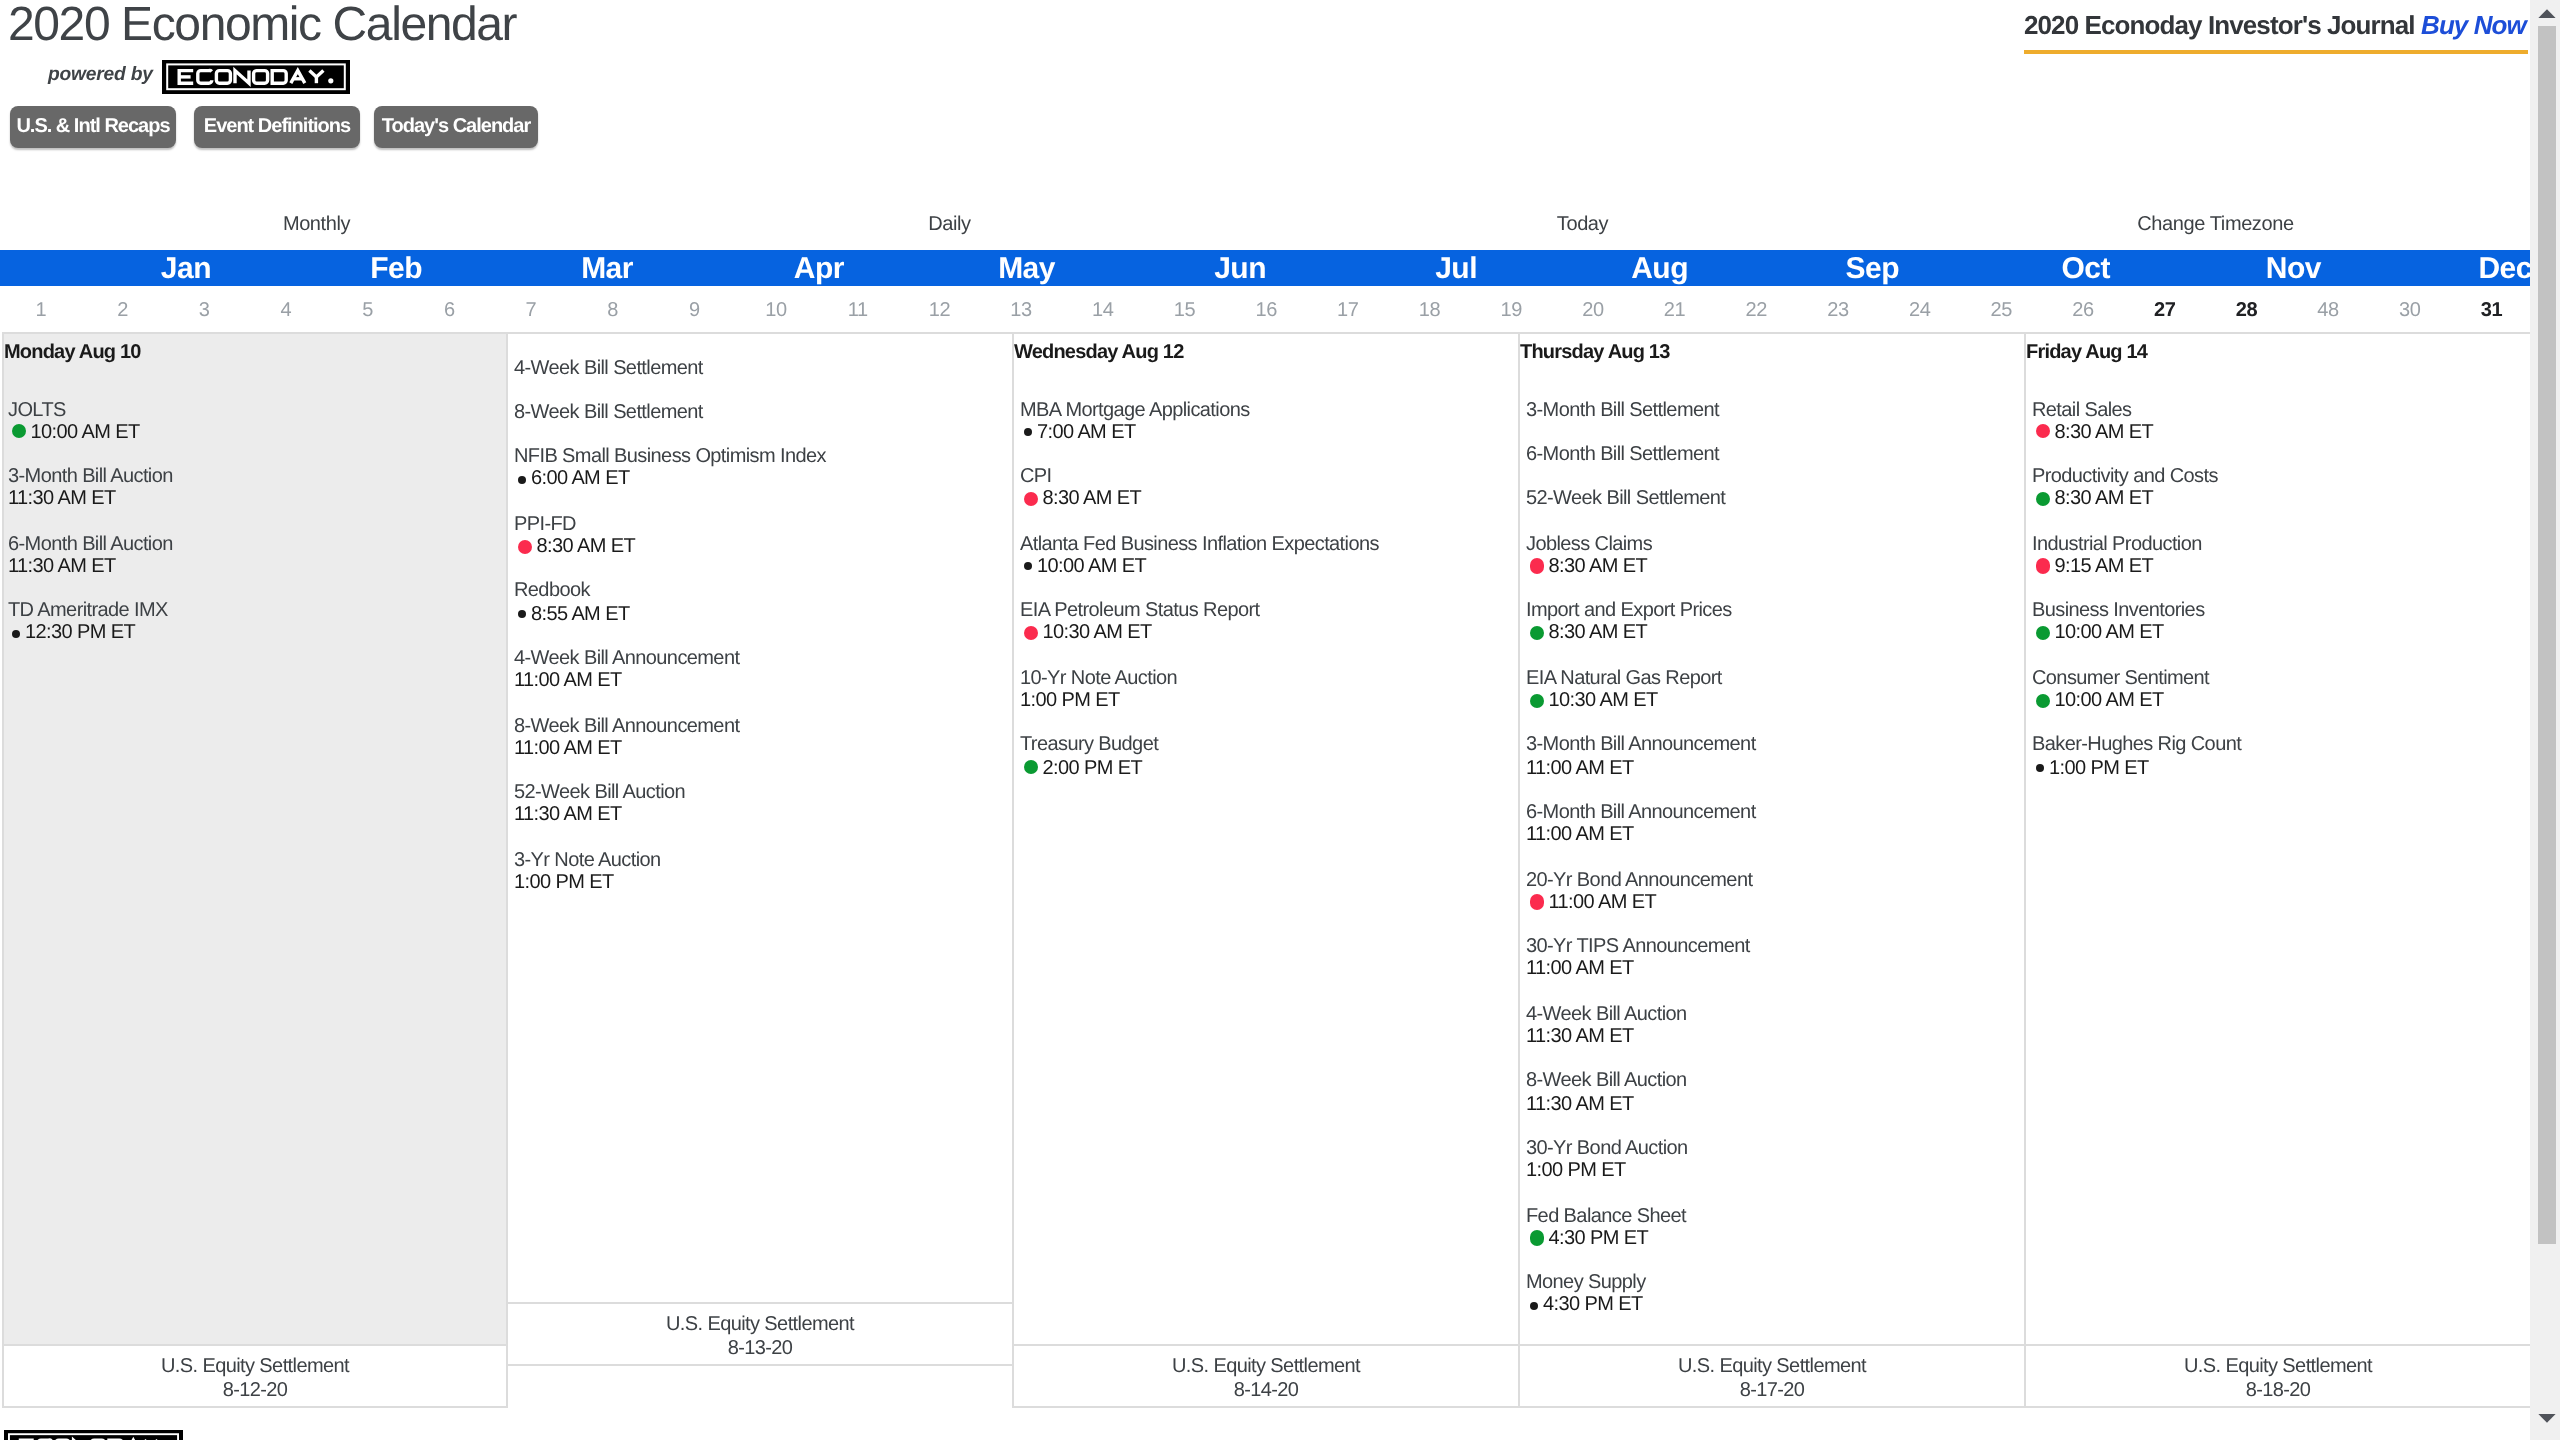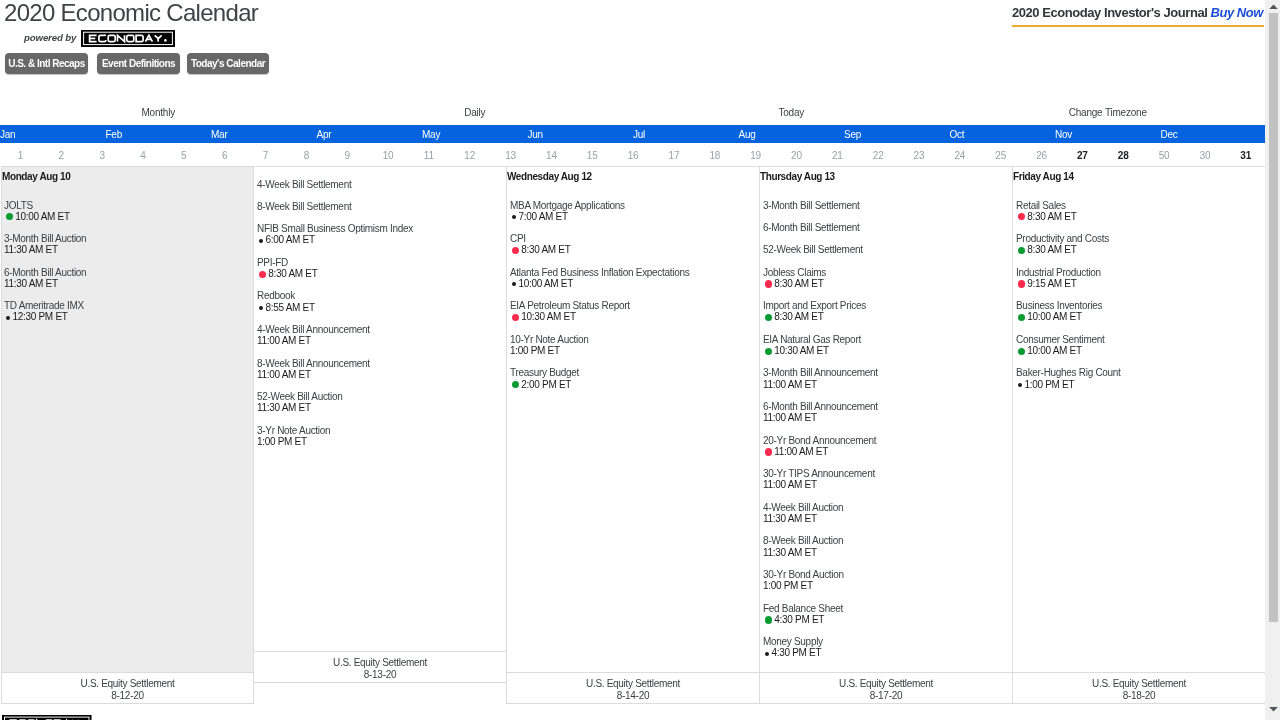--- a/index.html
+++ b/index.html
@@ -40,8 +40,8 @@
 
   
   .months{position:absolute;left:0;top:125px;width:1266px;height:18px;display:flex;background:#0663e0;}
-  .month{flex:1 1 0;text-align:left;font-size:10px;line-height:19px;color:#ffffff;
-         letter-spacing:-0.25px;font-weight:normal;cursor:pointer;}
+  .month{flex:1 1 0;text-align:right;font-size:15px;line-height:19px;color:#ffffff;
+         letter-spacing:-0.25px;font-weight:bold;cursor:pointer;}
 
   
   .days{position:absolute;left:0;top:148px;width:1266px;height:16px;display:flex;}

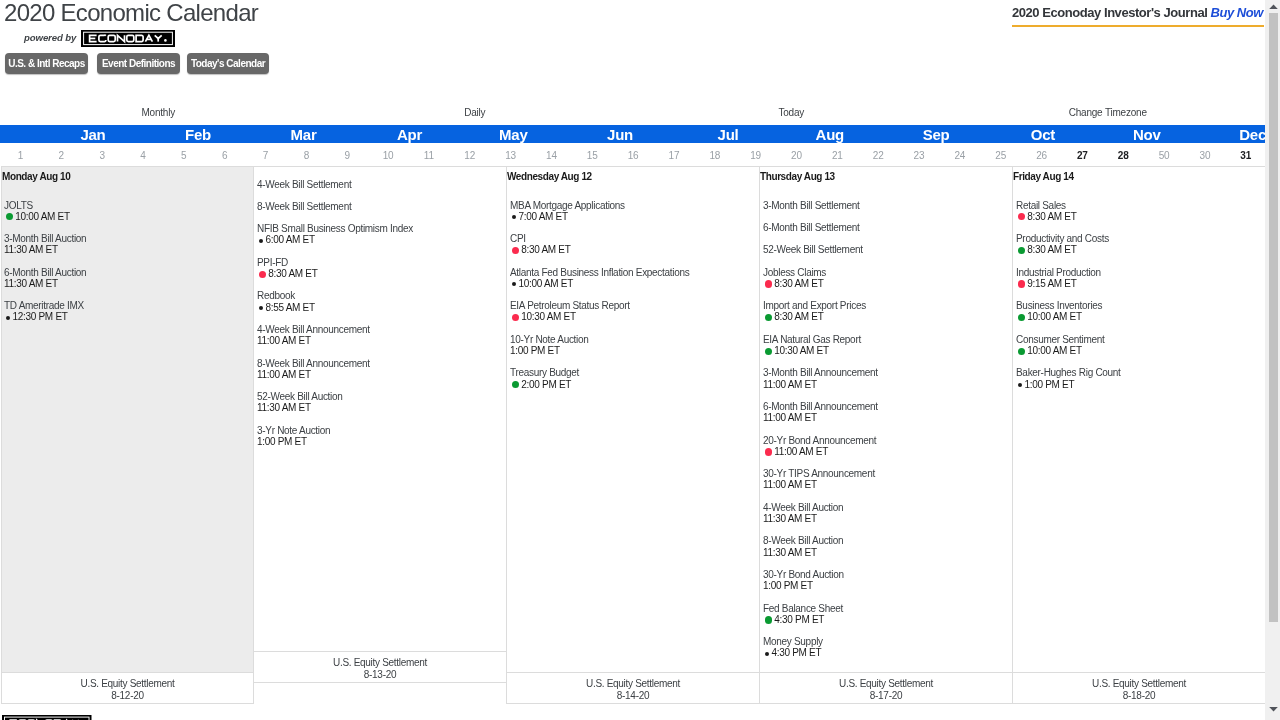--- a/index.html
+++ b/index.html
@@ -170,7 +170,7 @@
       <div class="day">26</div>
       <div class="day sel">27</div>
       <div class="day sel">28</div>
-      <div class="day">50</div>
+      <div class="day">48</div>
       <div class="day">30</div>
       <div class="day sel">31</div>
     </div>

